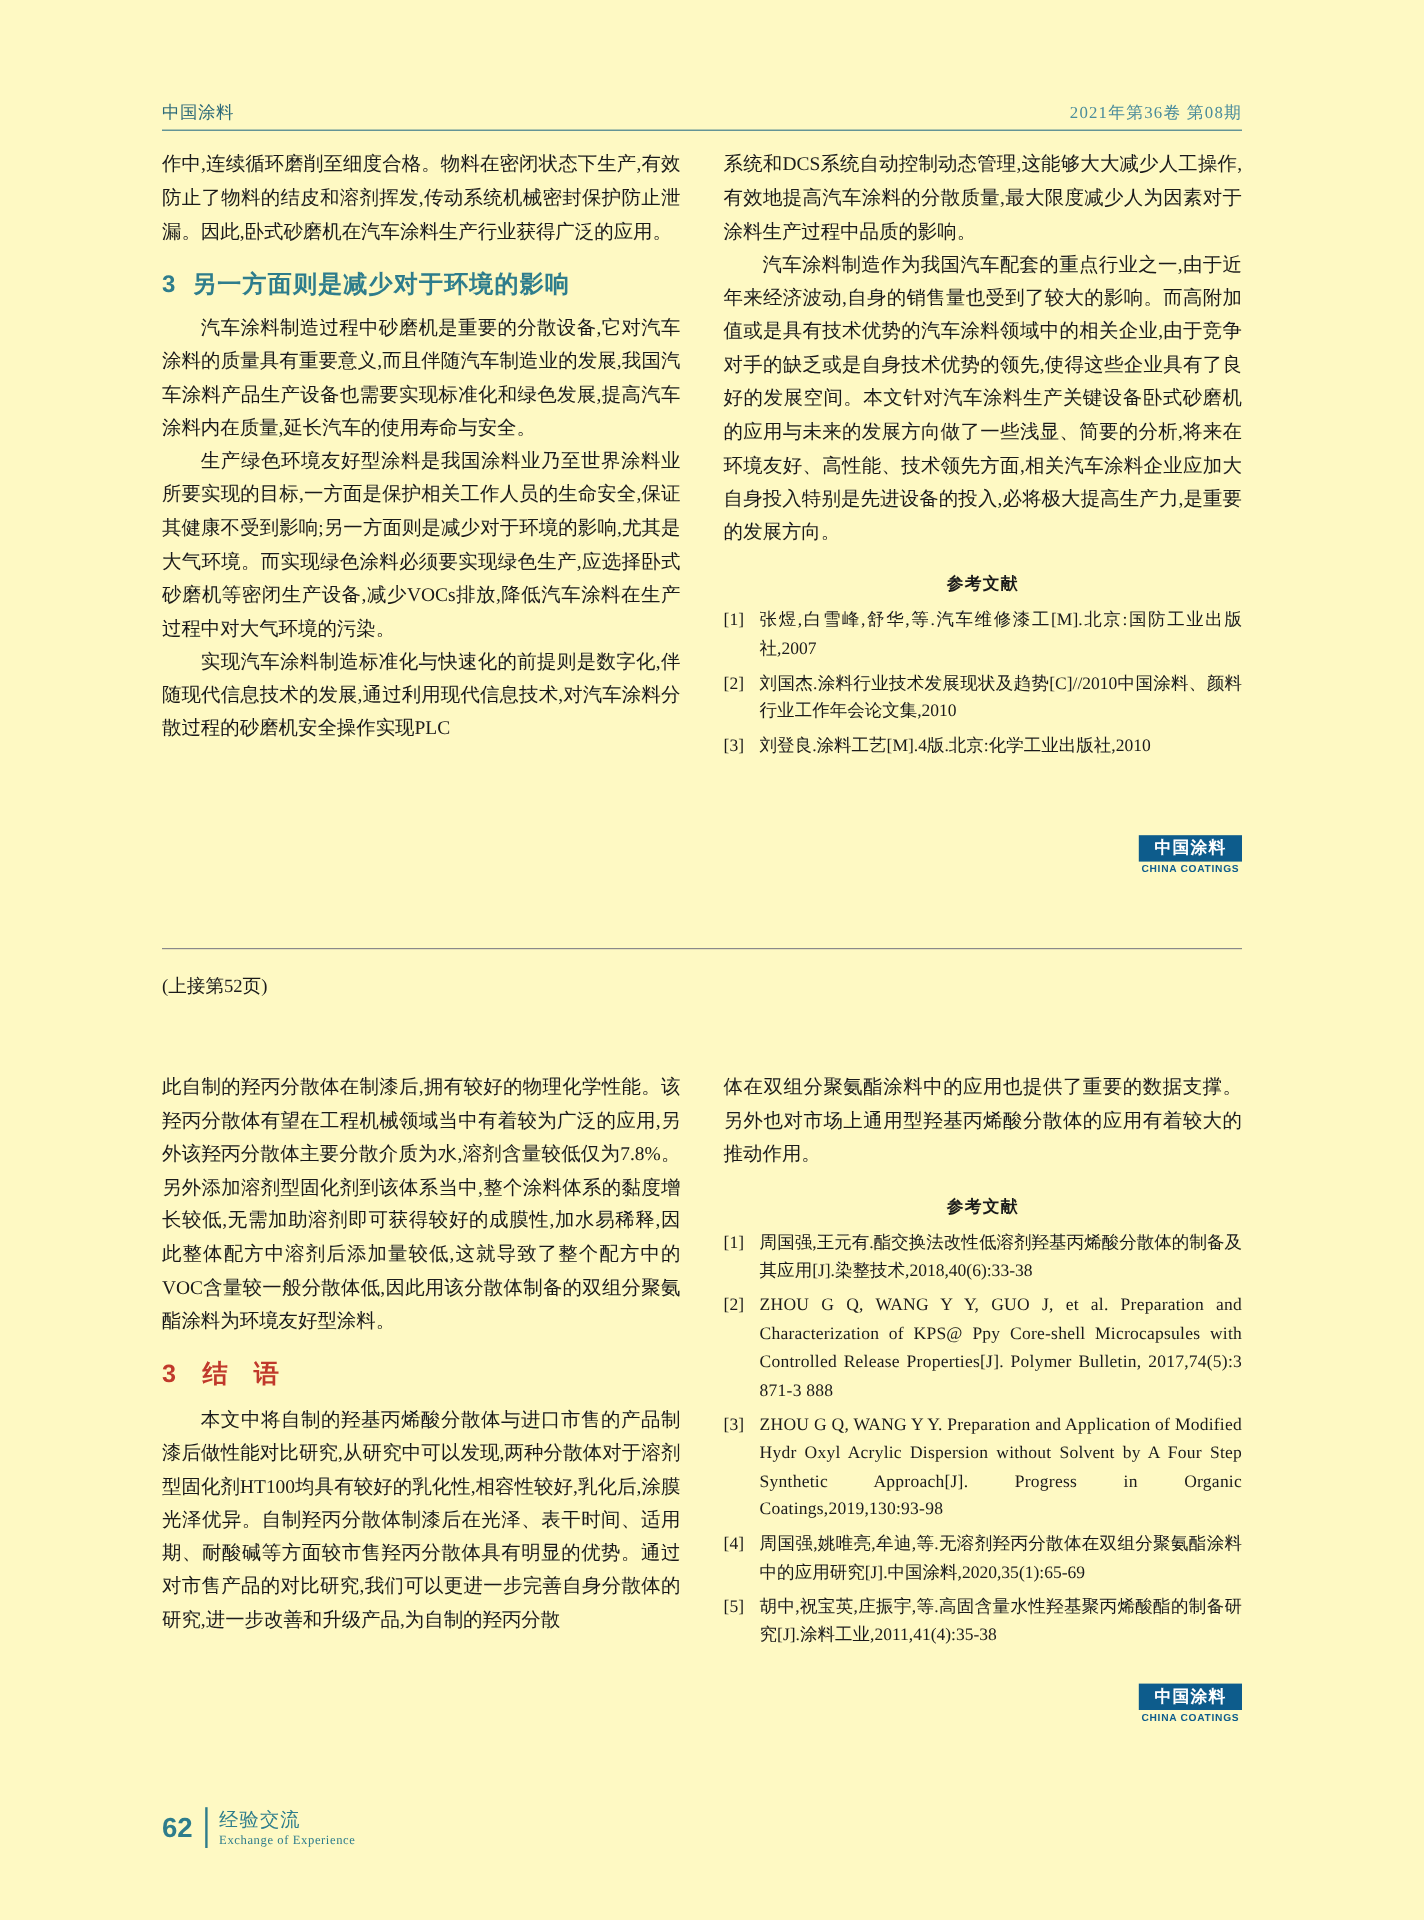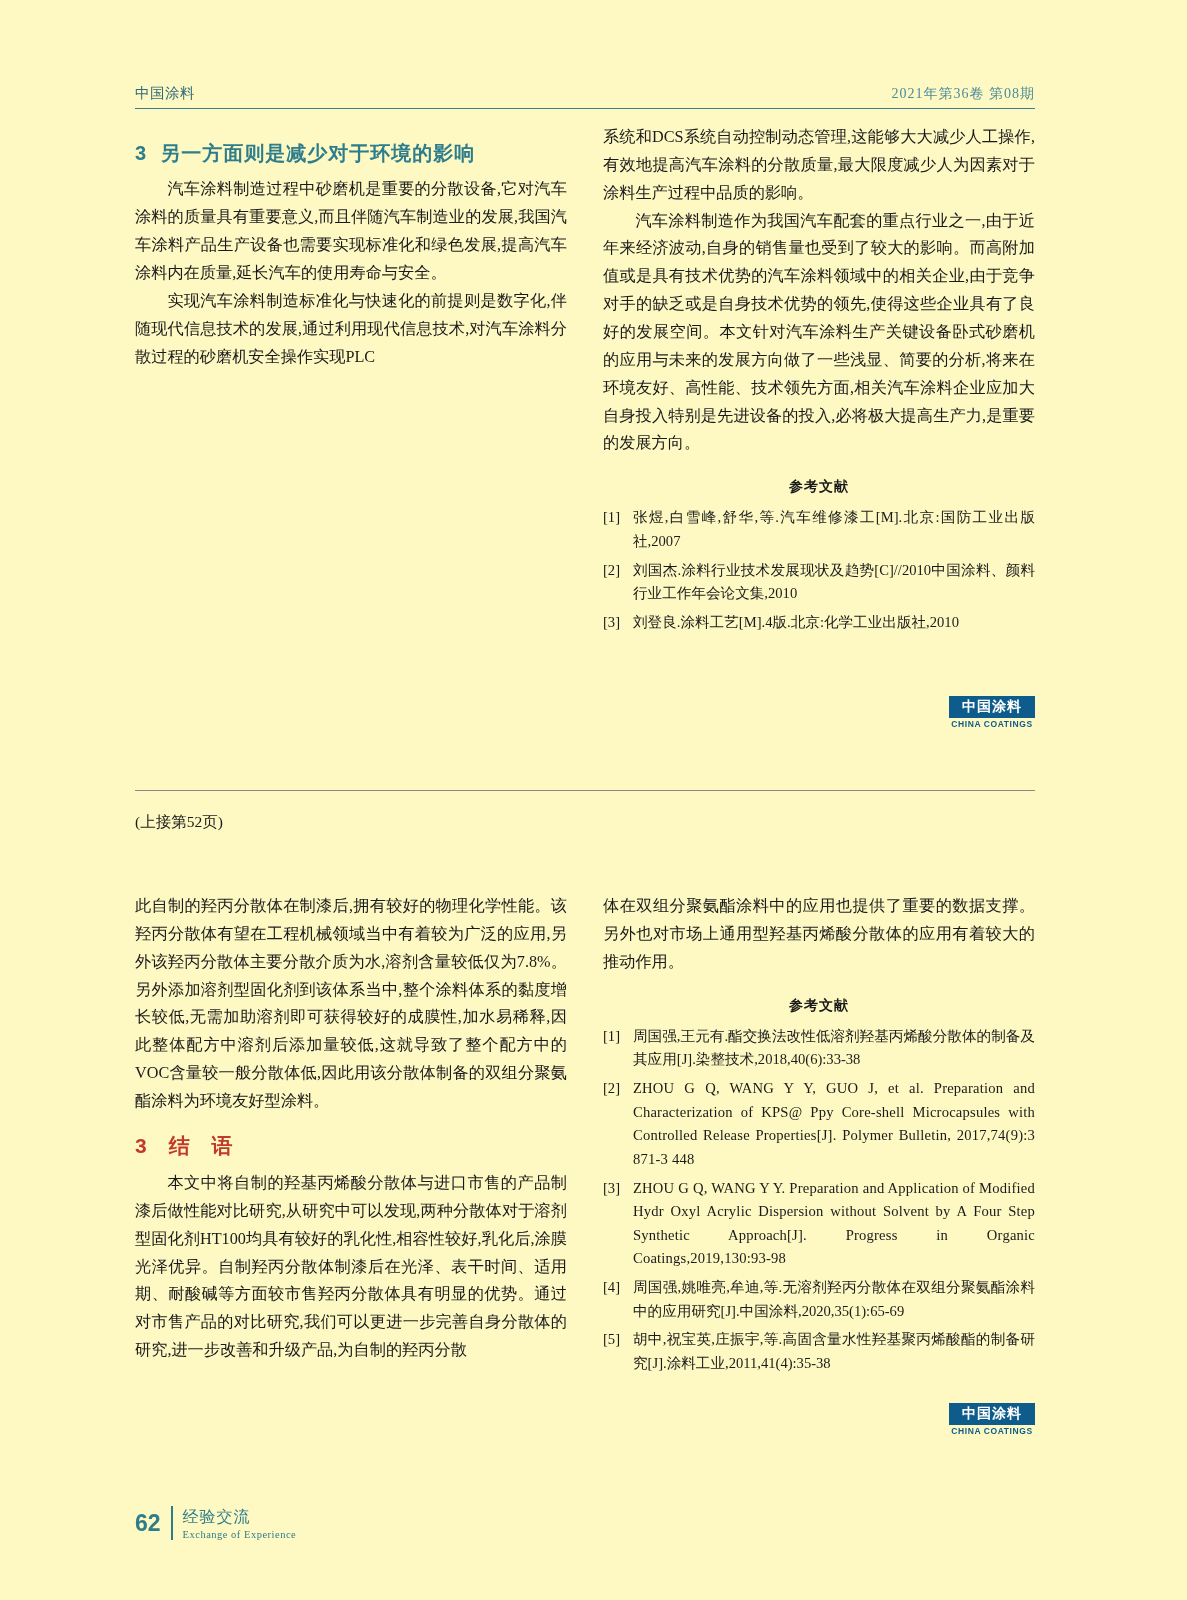--- a/index.html
+++ b/index.html
@@ -214,6 +214,7 @@
   <div class="header-rule"></div>
 
   <div class="col left" style="top:124px;">
+    <p>作中,连续循环磨削至细度合格。物料在密闭状态下生产,有效防止了物料的结皮和溶剂挥发,传动系统机械密封保护防止泄漏。因此,卧式砂磨机在汽车涂料生产行业获得广泛的应用。</p>
 
     <div class="sec-head">
       <span class="num">3</span>

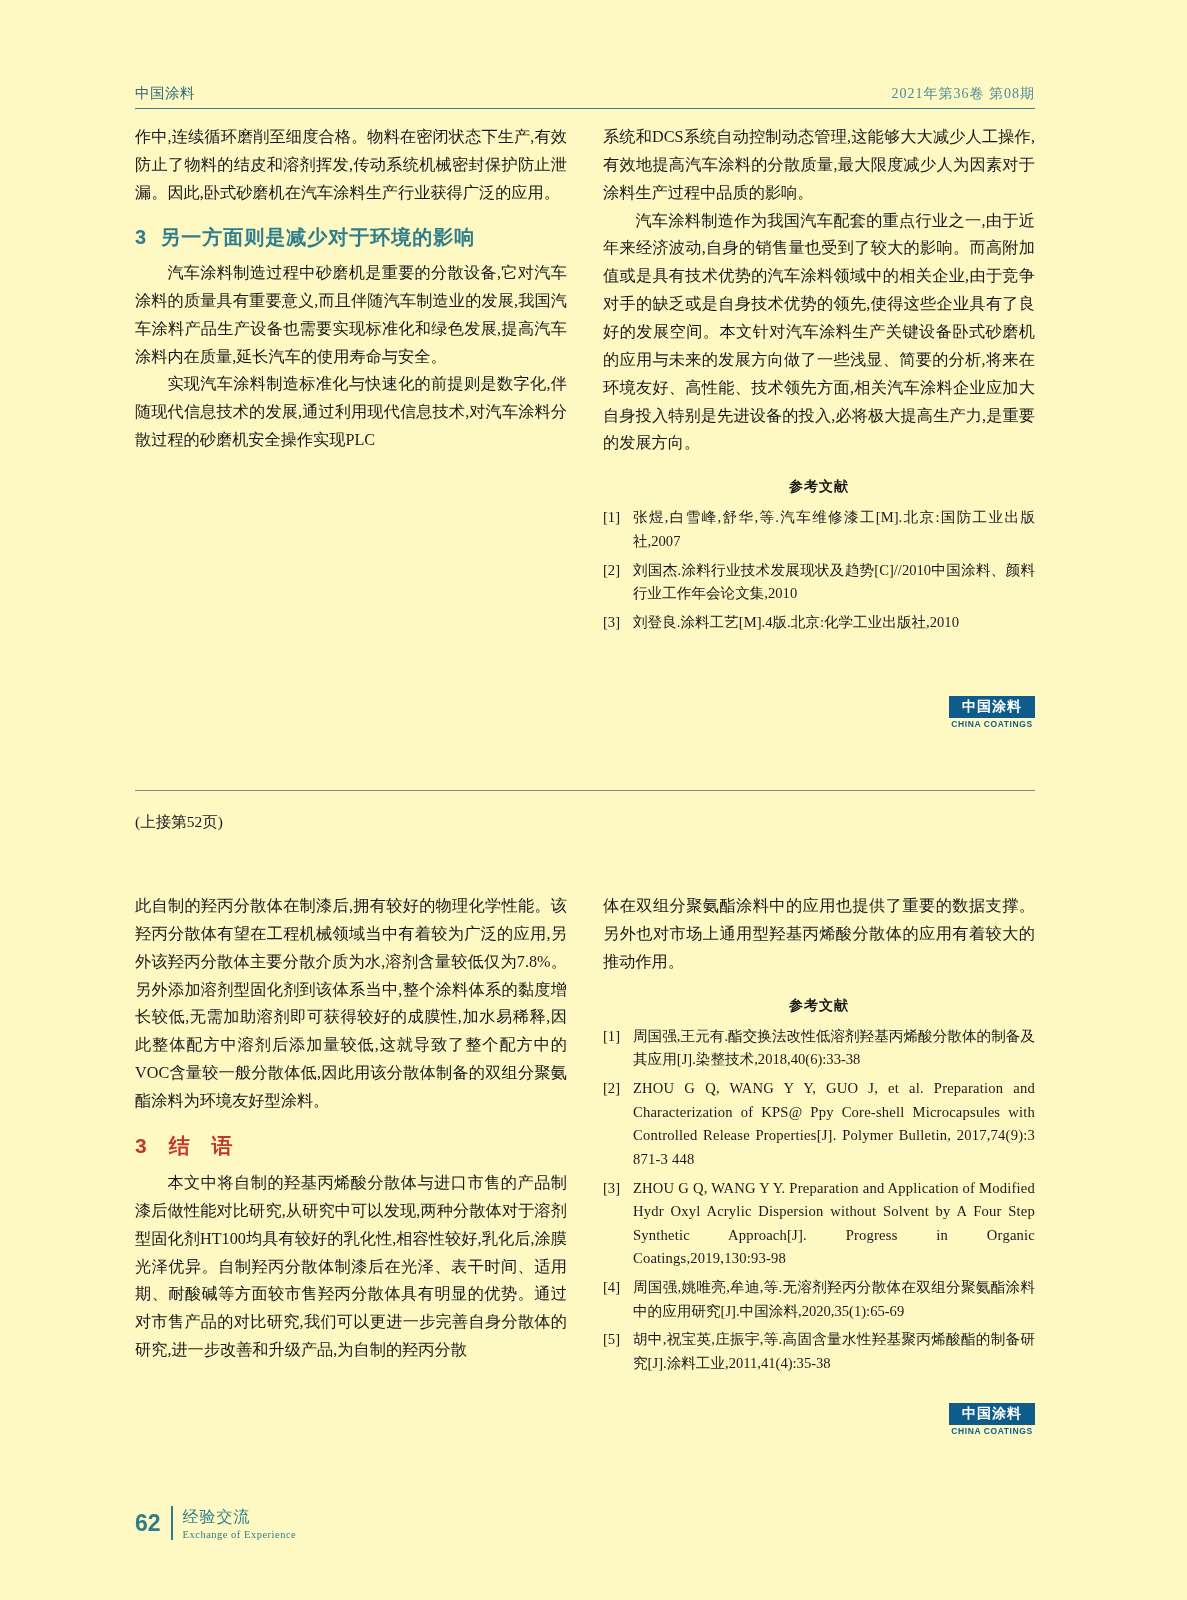--- a/index.html
+++ b/index.html
@@ -222,6 +222,7 @@
     </div>
 
     <p class="ind">汽车涂料制造过程中砂磨机是重要的分散设备,它对汽车涂料的质量具有重要意义,而且伴随汽车制造业的发展,我国汽车涂料产品生产设备也需要实现标准化和绿色发展,提高汽车涂料内在质量,延长汽车的使用寿命与安全。</p>
+    <p class="ind">生产绿色环境友好型涂料是我国涂料业乃至世界涂料业所要实现的目标,一方面是保护相关工作人员的生命安全,保证其健康不受到影响;另一方面则是减少对于环境的影响,尤其是大气环境。而实现绿色涂料必须要实现绿色生产,应选择卧式砂磨机等密闭生产设备,减少VOCs排放,降低汽车涂料在生产过程中对大气环境的污染。</p>
     <p class="ind">实现汽车涂料制造标准化与快速化的前提则是数字化,伴随现代信息技术的发展,通过利用现代信息技术,对汽车涂料分散过程的砂磨机安全操作实现PLC</p>
   </div>
 

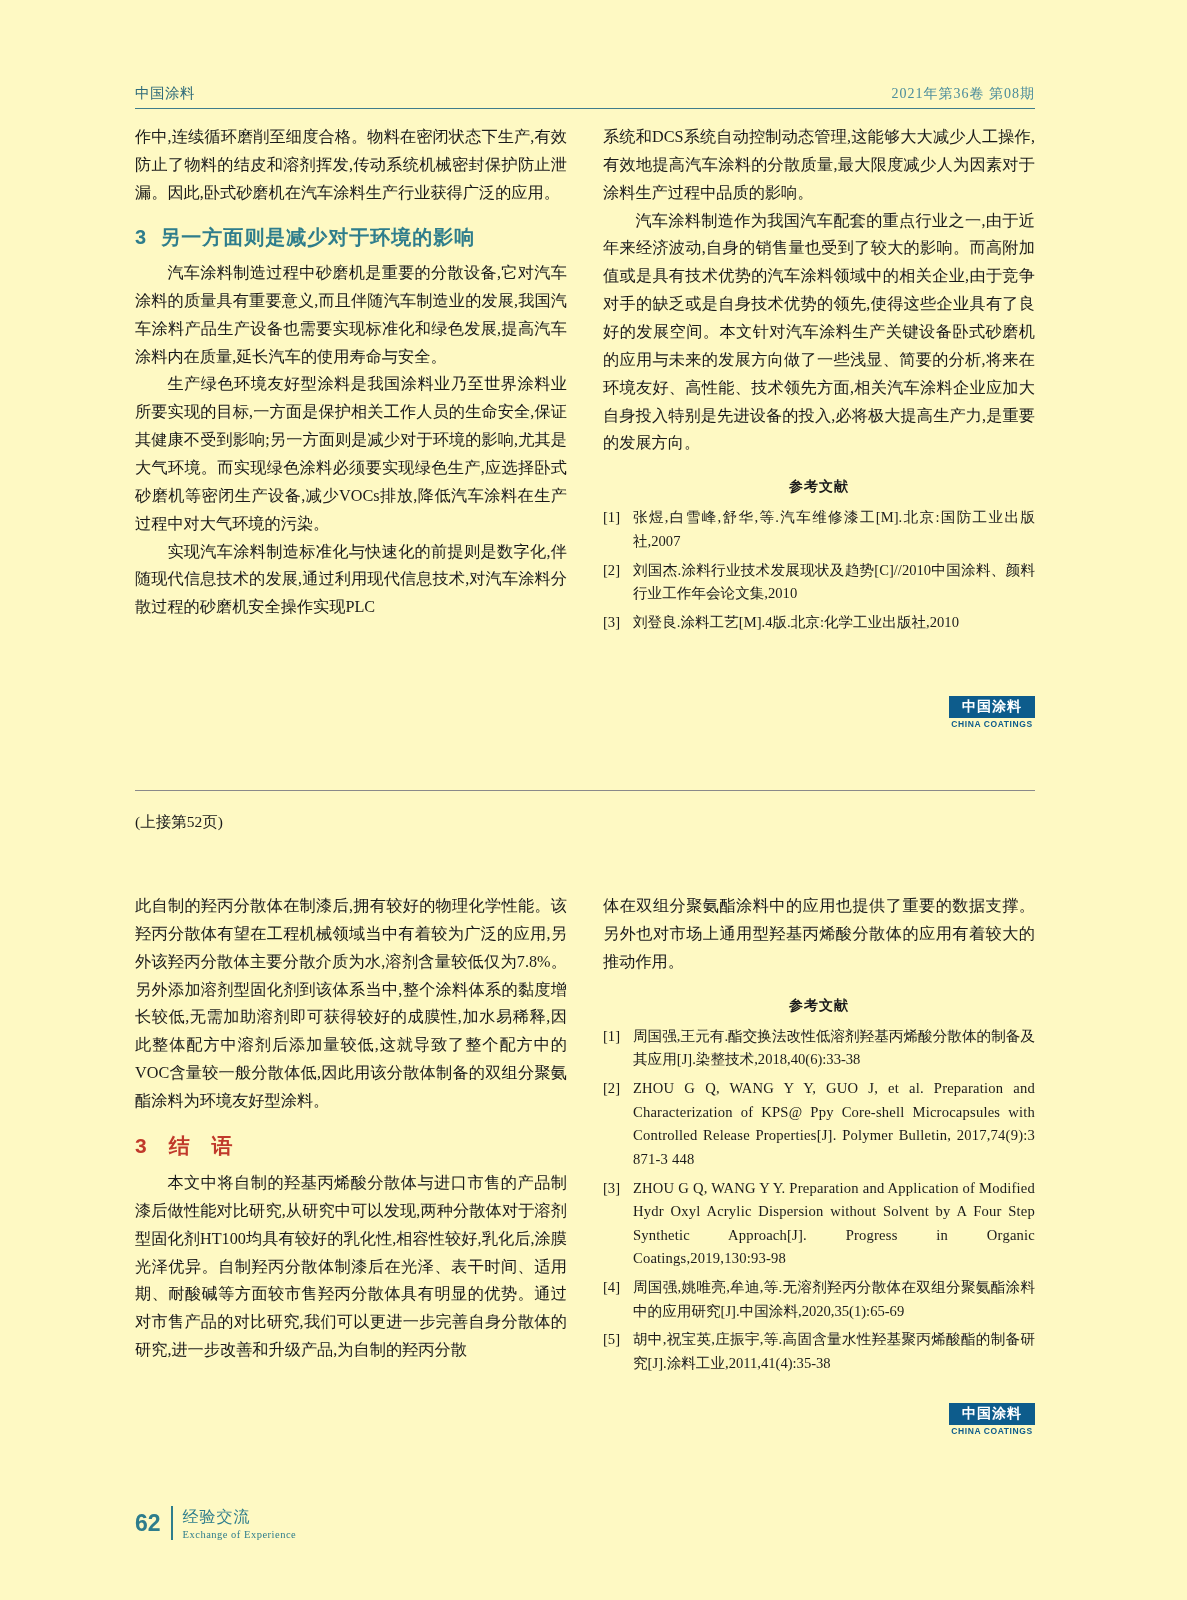--- a/index.html
+++ b/index.html
@@ -281,7 +281,7 @@
       </div>
       <div class="ref-item en">
         <span class="tag">[2]</span>
-        <span class="body">ZHOU G Q, WANG Y Y, GUO J, et al. Preparation and Characterization of KPS@ Ppy Core-shell Microcapsules with Controlled Release Properties[J]. Polymer Bulletin, 2017,74(9):3 871-3 448</span>
+        <span class="body">ZHOU G Q, WANG Y Y, GUO J, et al. Preparation and Characterization of KPS@ Ppy Core-shell Microcapsules with Controlled Release Properties[J]. Polymer Bulletin, 2017,74(5):3 871-3 888</span>
       </div>
       <div class="ref-item en">
         <span class="tag">[3]</span>

